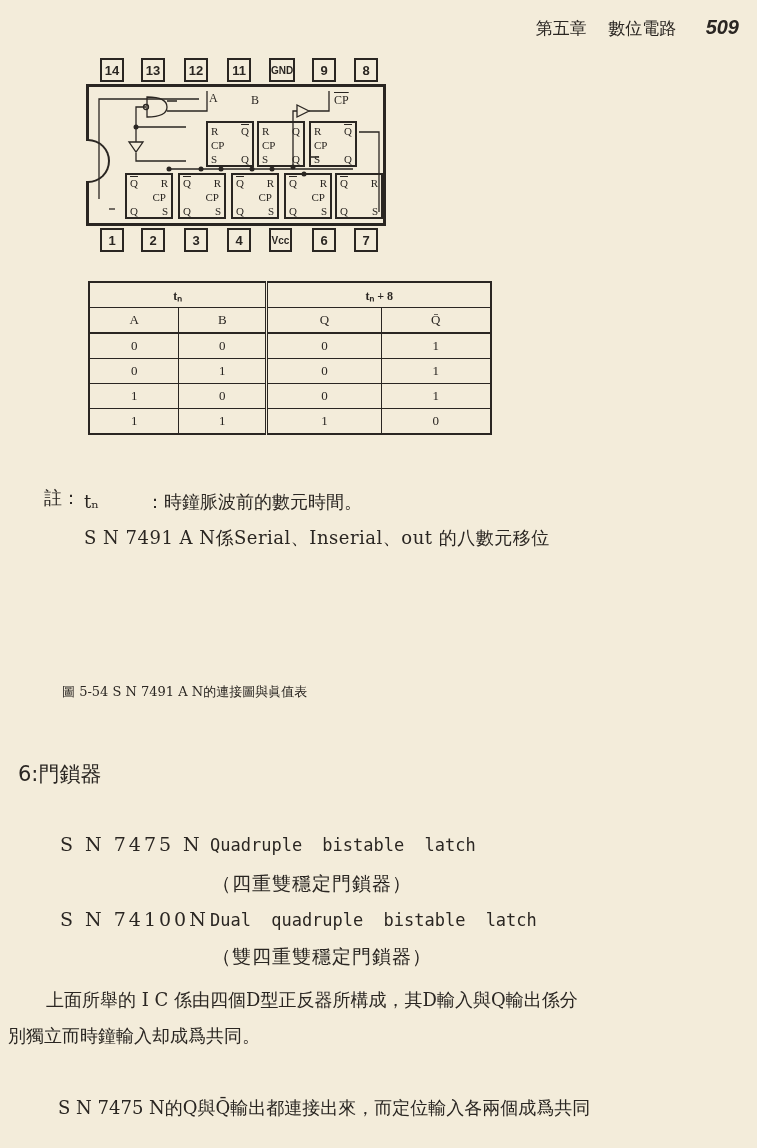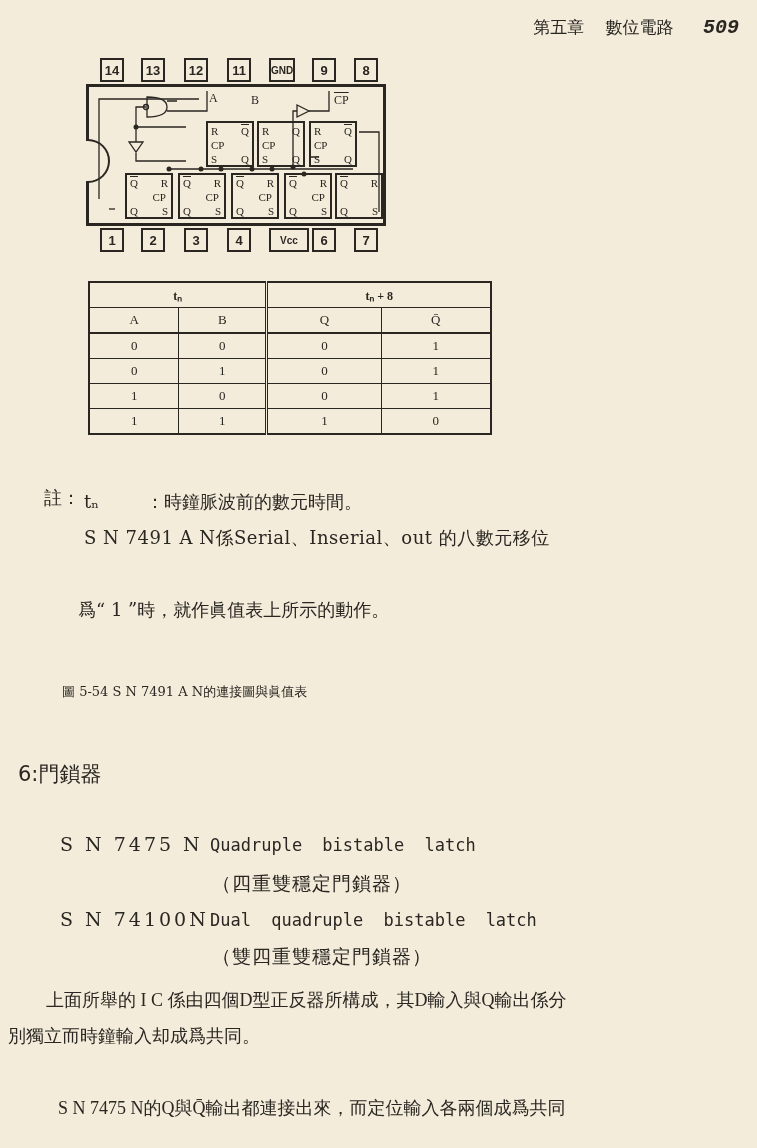--- a/index.html
+++ b/index.html
@@ -15,7 +15,7 @@
   }
   .header .chapter { font-family:"DejaVu Serif", serif; margin-right:16px; }
   .header .section { font-family:"DejaVu Serif", serif; margin-right:24px; }
-  .header .page-no { font-family:Liberation Mono, monospace; font-weight:bold; font-style:italic; font-size:20px; }
+  .header .page-no { font-family:Liberation Sans, sans-serif; font-weight:bold; font-style:italic; font-size:20px; }
 
   
   .ic { left:86px; top:58px; width:300px; height:196px; }

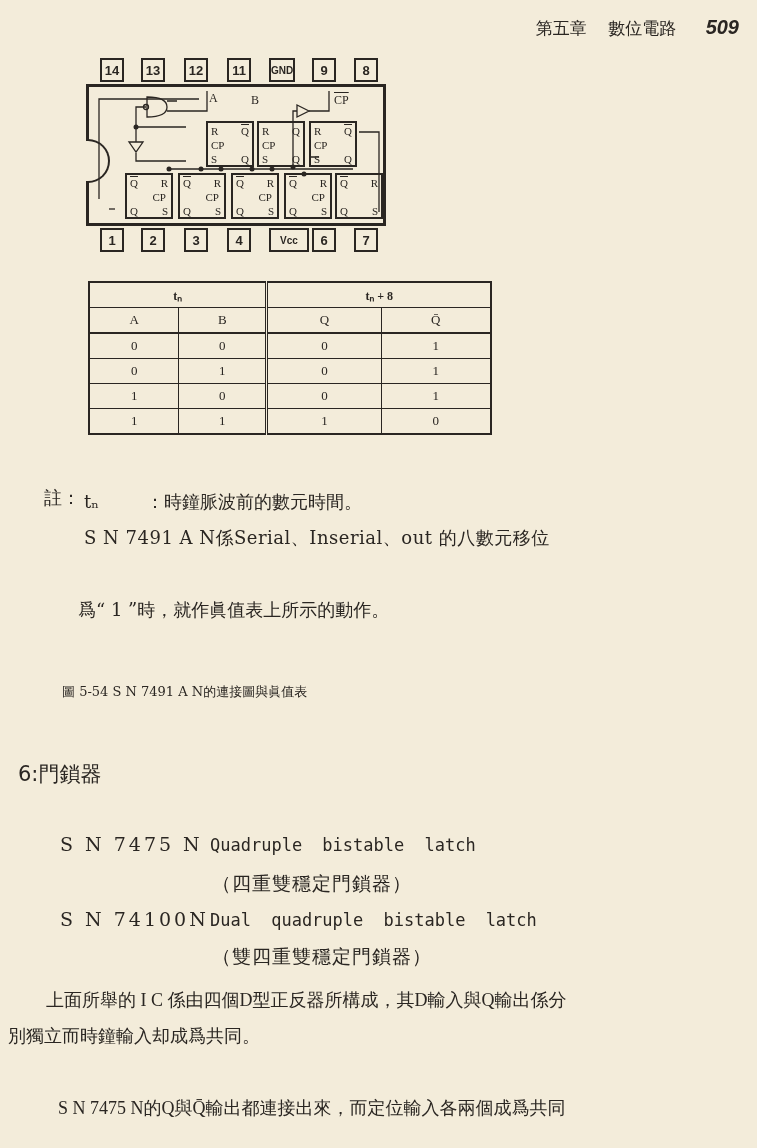--- a/index.html
+++ b/index.html
@@ -172,7 +172,7 @@
   <div class="pin" style="left:55px;top:170px">2</div>
   <div class="pin" style="left:98px;top:170px">3</div>
   <div class="pin" style="left:141px;top:170px">4</div>
-  <div class="pin small" style="left:183px;top:170px;width:40px">Vcc</div>
+  <div class="pin small" style="left:183px;top:170px;width:23px">Vcc</div>
   <div class="pin" style="left:226px;top:170px">6</div>
   <div class="pin" style="left:268px;top:170px">7</div>
 </div>

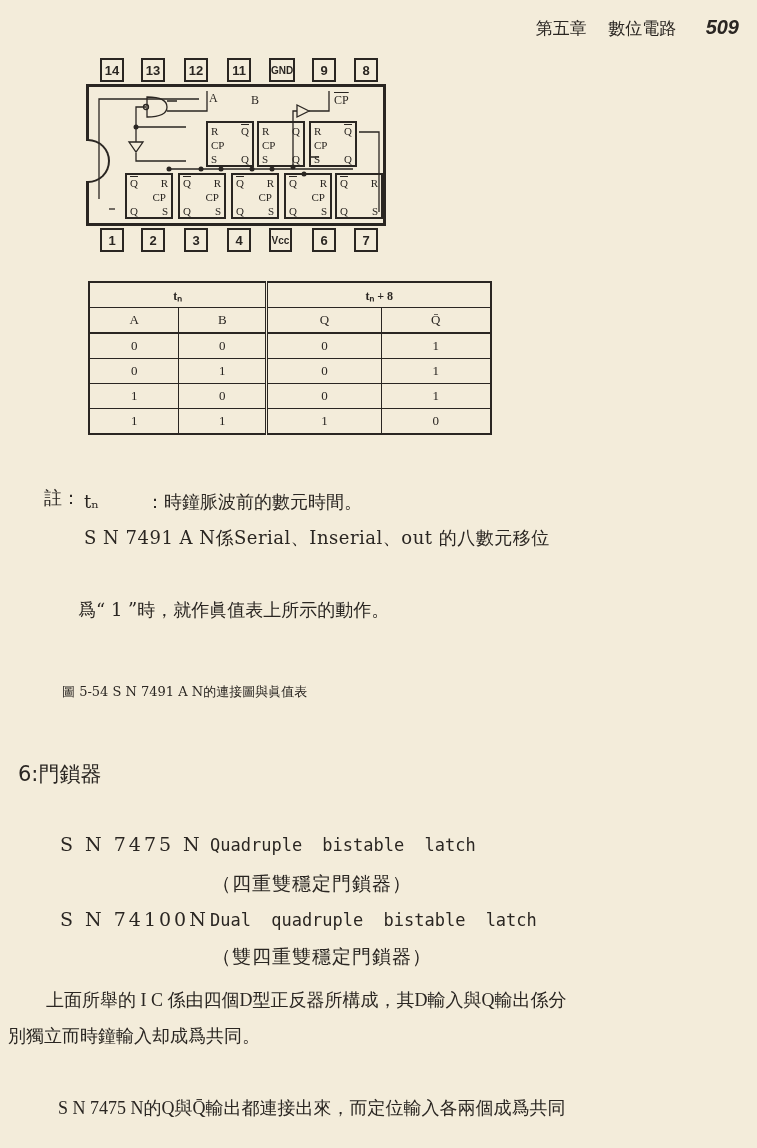--- a/index.html
+++ b/index.html
@@ -224,7 +224,6 @@
   <div style="letter-spacing:0.5px">S N 7491 A N係Serial、Inserial、out 的八數元移位</div>
 </div>
 <div class="abs note" style="left:78px;top:592px;width:650px">
-  <div>爲“ 1 ”時，就作眞值表上所示的動作。</div>
 </div>
 
 <div class="abs caption">圖 5-54  S N 7491 A N的連接圖與眞值表</div>

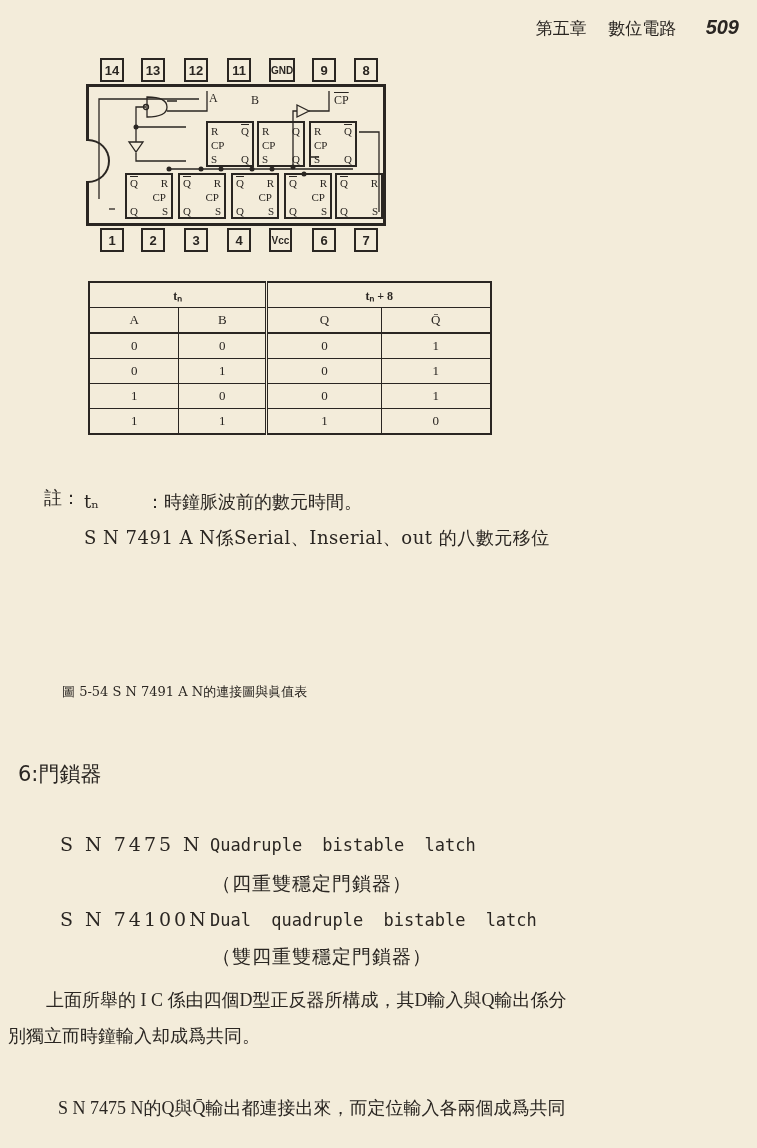--- a/index.html
+++ b/index.html
@@ -56,7 +56,7 @@
   .part-line { font-size:19px; letter-spacing:1px;margin-top:36px; }
   .part-line .pn { display:inline-block; width:150px; letter-spacing:3px; }
   .part-line .en { font-family:"DejaVu Sans Mono", monospace; font-size:17px; word-spacing:10px; letter-spacing:0; }
-  .para { font-size:18px; line-height:36px;font-family:Liberation Serif, serif; }
+  .para { font-size:18px; line-height:36px; }
 </style>
 </head>
 <body>

